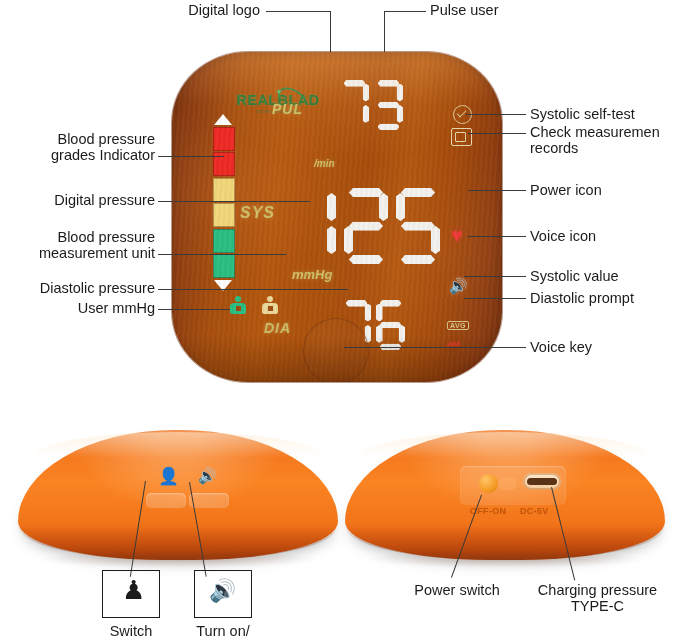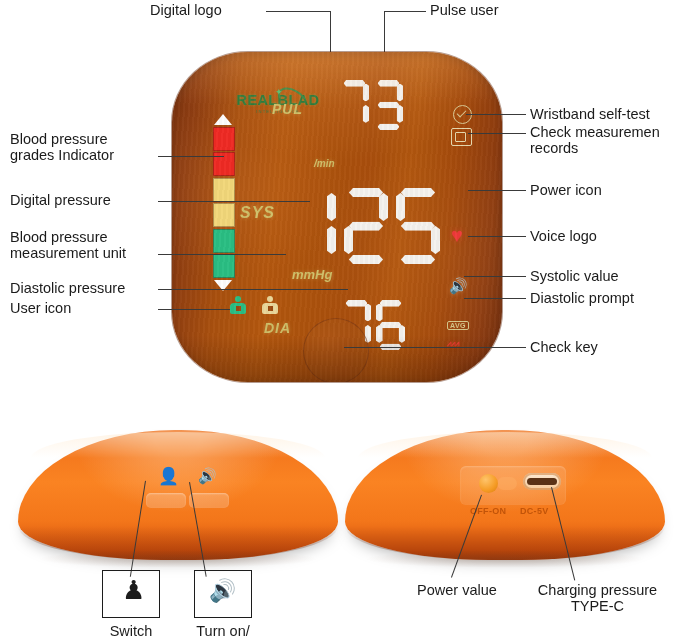--- a/index.html
+++ b/index.html
@@ -7,7 +7,7 @@
        font-family:"Liberation Sans","DejaVu Sans",sans-serif;color:#1c1c1c;}
 
   .lbl{position:absolute;font-size:14.5px;line-height:1.12;color:#1b1b1b;white-space:pre;}
-  .lbl.r{text-align:left;}
+  .lbl.r{text-align:right;}
   .lbl.c{text-align:center;}
 
   .leader{position:absolute;background:#3a3a3a;}

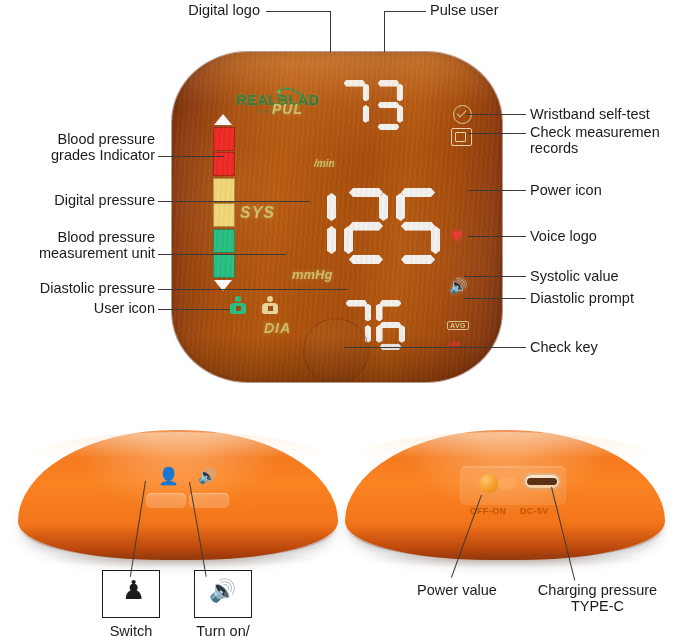--- a/index.html
+++ b/index.html
@@ -277,7 +277,7 @@
 <div class="lbl r" style="left:10px;top:300px;width:145px;">User icon</div>
 <div class="leader h" style="left:158px;top:309px;width:72px;"></div>
 
-<div class="lbl" style="left:530px;top:106px;width:150px;">Wristband self-test</div>
+<div class="lbl" style="left:530px;top:106px;width:150px;">Systolic self-test</div>
 <div class="leader h" style="left:466px;top:114px;width:60px;"></div>
 
 <div class="lbl" style="left:530px;top:124px;width:150px;">Check measuremen

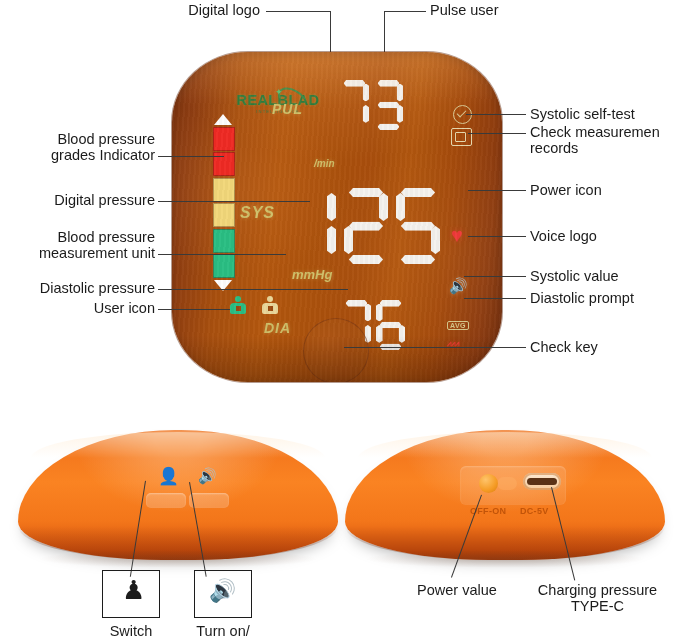--- a/index.html
+++ b/index.html
@@ -287,7 +287,7 @@
 <div class="lbl" style="left:530px;top:182px;width:150px;">Power icon</div>
 <div class="leader h" style="left:468px;top:190px;width:58px;"></div>
 
-<div class="lbl" style="left:530px;top:228px;width:150px;">Voice logo</div>
+<div class="lbl" style="left:530px;top:228px;width:150px;">Voice icon</div>
 <div class="leader h" style="left:468px;top:236px;width:58px;"></div>
 
 <div class="lbl" style="left:530px;top:268px;width:150px;">Systolic value</div>

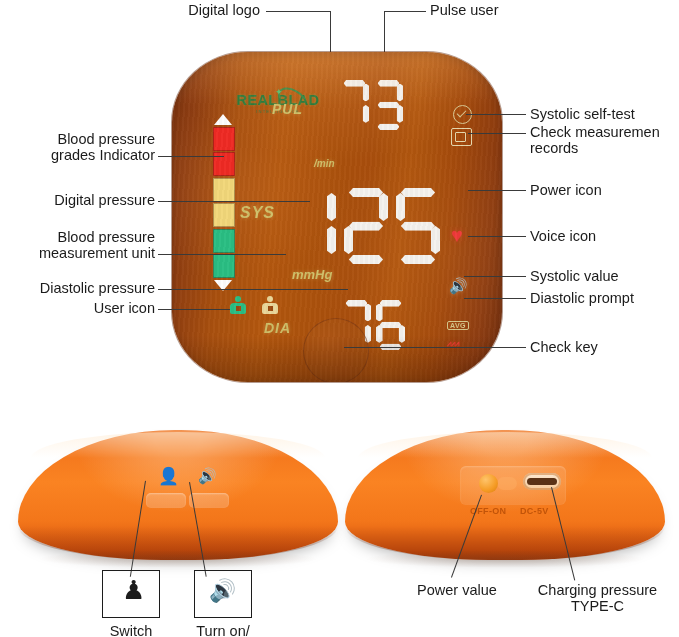--- a/index.html
+++ b/index.html
@@ -274,7 +274,7 @@
 <div class="lbl r" style="left:10px;top:280px;width:145px;">Diastolic pressure</div>
 <div class="leader h" style="left:158px;top:289px;width:190px;"></div>
 
-<div class="lbl r" style="left:10px;top:300px;width:145px;">User icon</div>
+<div class="lbl r" style="left:10px;top:300px;width:145px;">User mmHg</div>
 <div class="leader h" style="left:158px;top:309px;width:72px;"></div>
 
 <div class="lbl" style="left:530px;top:106px;width:150px;">Systolic self-test</div>

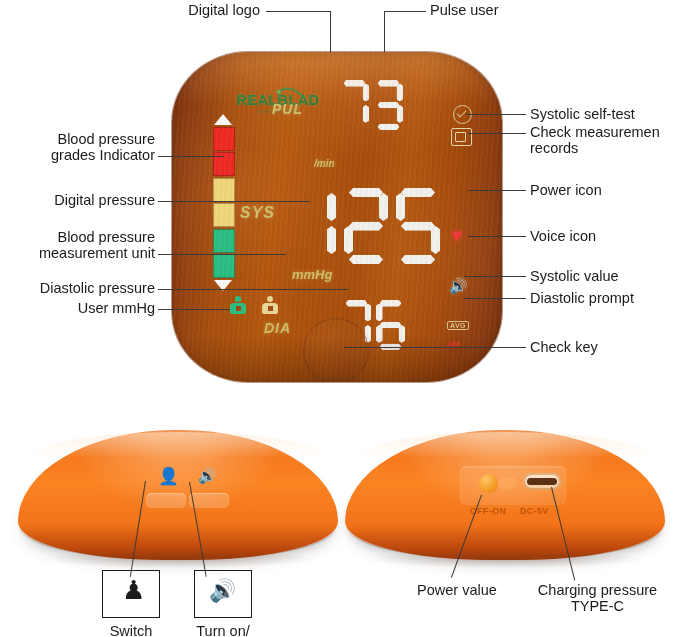--- a/index.html
+++ b/index.html
@@ -296,7 +296,7 @@
 <div class="lbl" style="left:530px;top:290px;width:150px;">Diastolic prompt</div>
 <div class="leader h" style="left:464px;top:298px;width:62px;"></div>
 
-<div class="lbl" style="left:530px;top:339px;width:150px;">Check key</div>
+<div class="lbl" style="left:530px;top:339px;width:150px;">Voice key</div>
 <div class="leader h" style="left:344px;top:347px;width:182px;"></div>
 
 <div class="dev-bot" id="dev-left" style="left:18px;width:320px;">

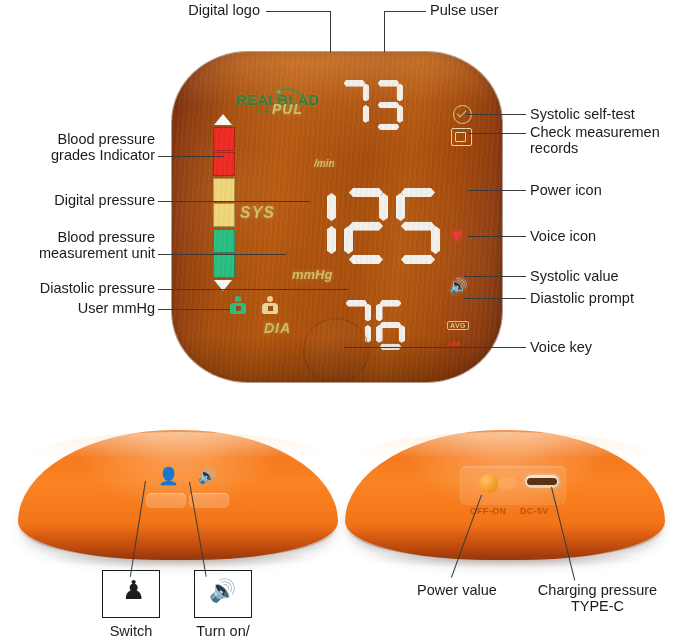--- a/index.html
+++ b/index.html
@@ -340,7 +340,7 @@
 <div class="leader-d" style="left:482px;top:495px;width:88px;transform:rotate(110deg);"></div>
 <div class="leader-d" style="left:552px;top:487px;width:96px;transform:rotate(76deg);"></div>
 
-<div class="lbl c" style="left:392px;top:582px;width:130px;">Power value</div>
+<div class="lbl c" style="left:392px;top:582px;width:130px;">Power switch</div>
 <div class="lbl c" style="left:520px;top:582px;width:155px;">Charging pressure
 TYPE-C</div>
 

